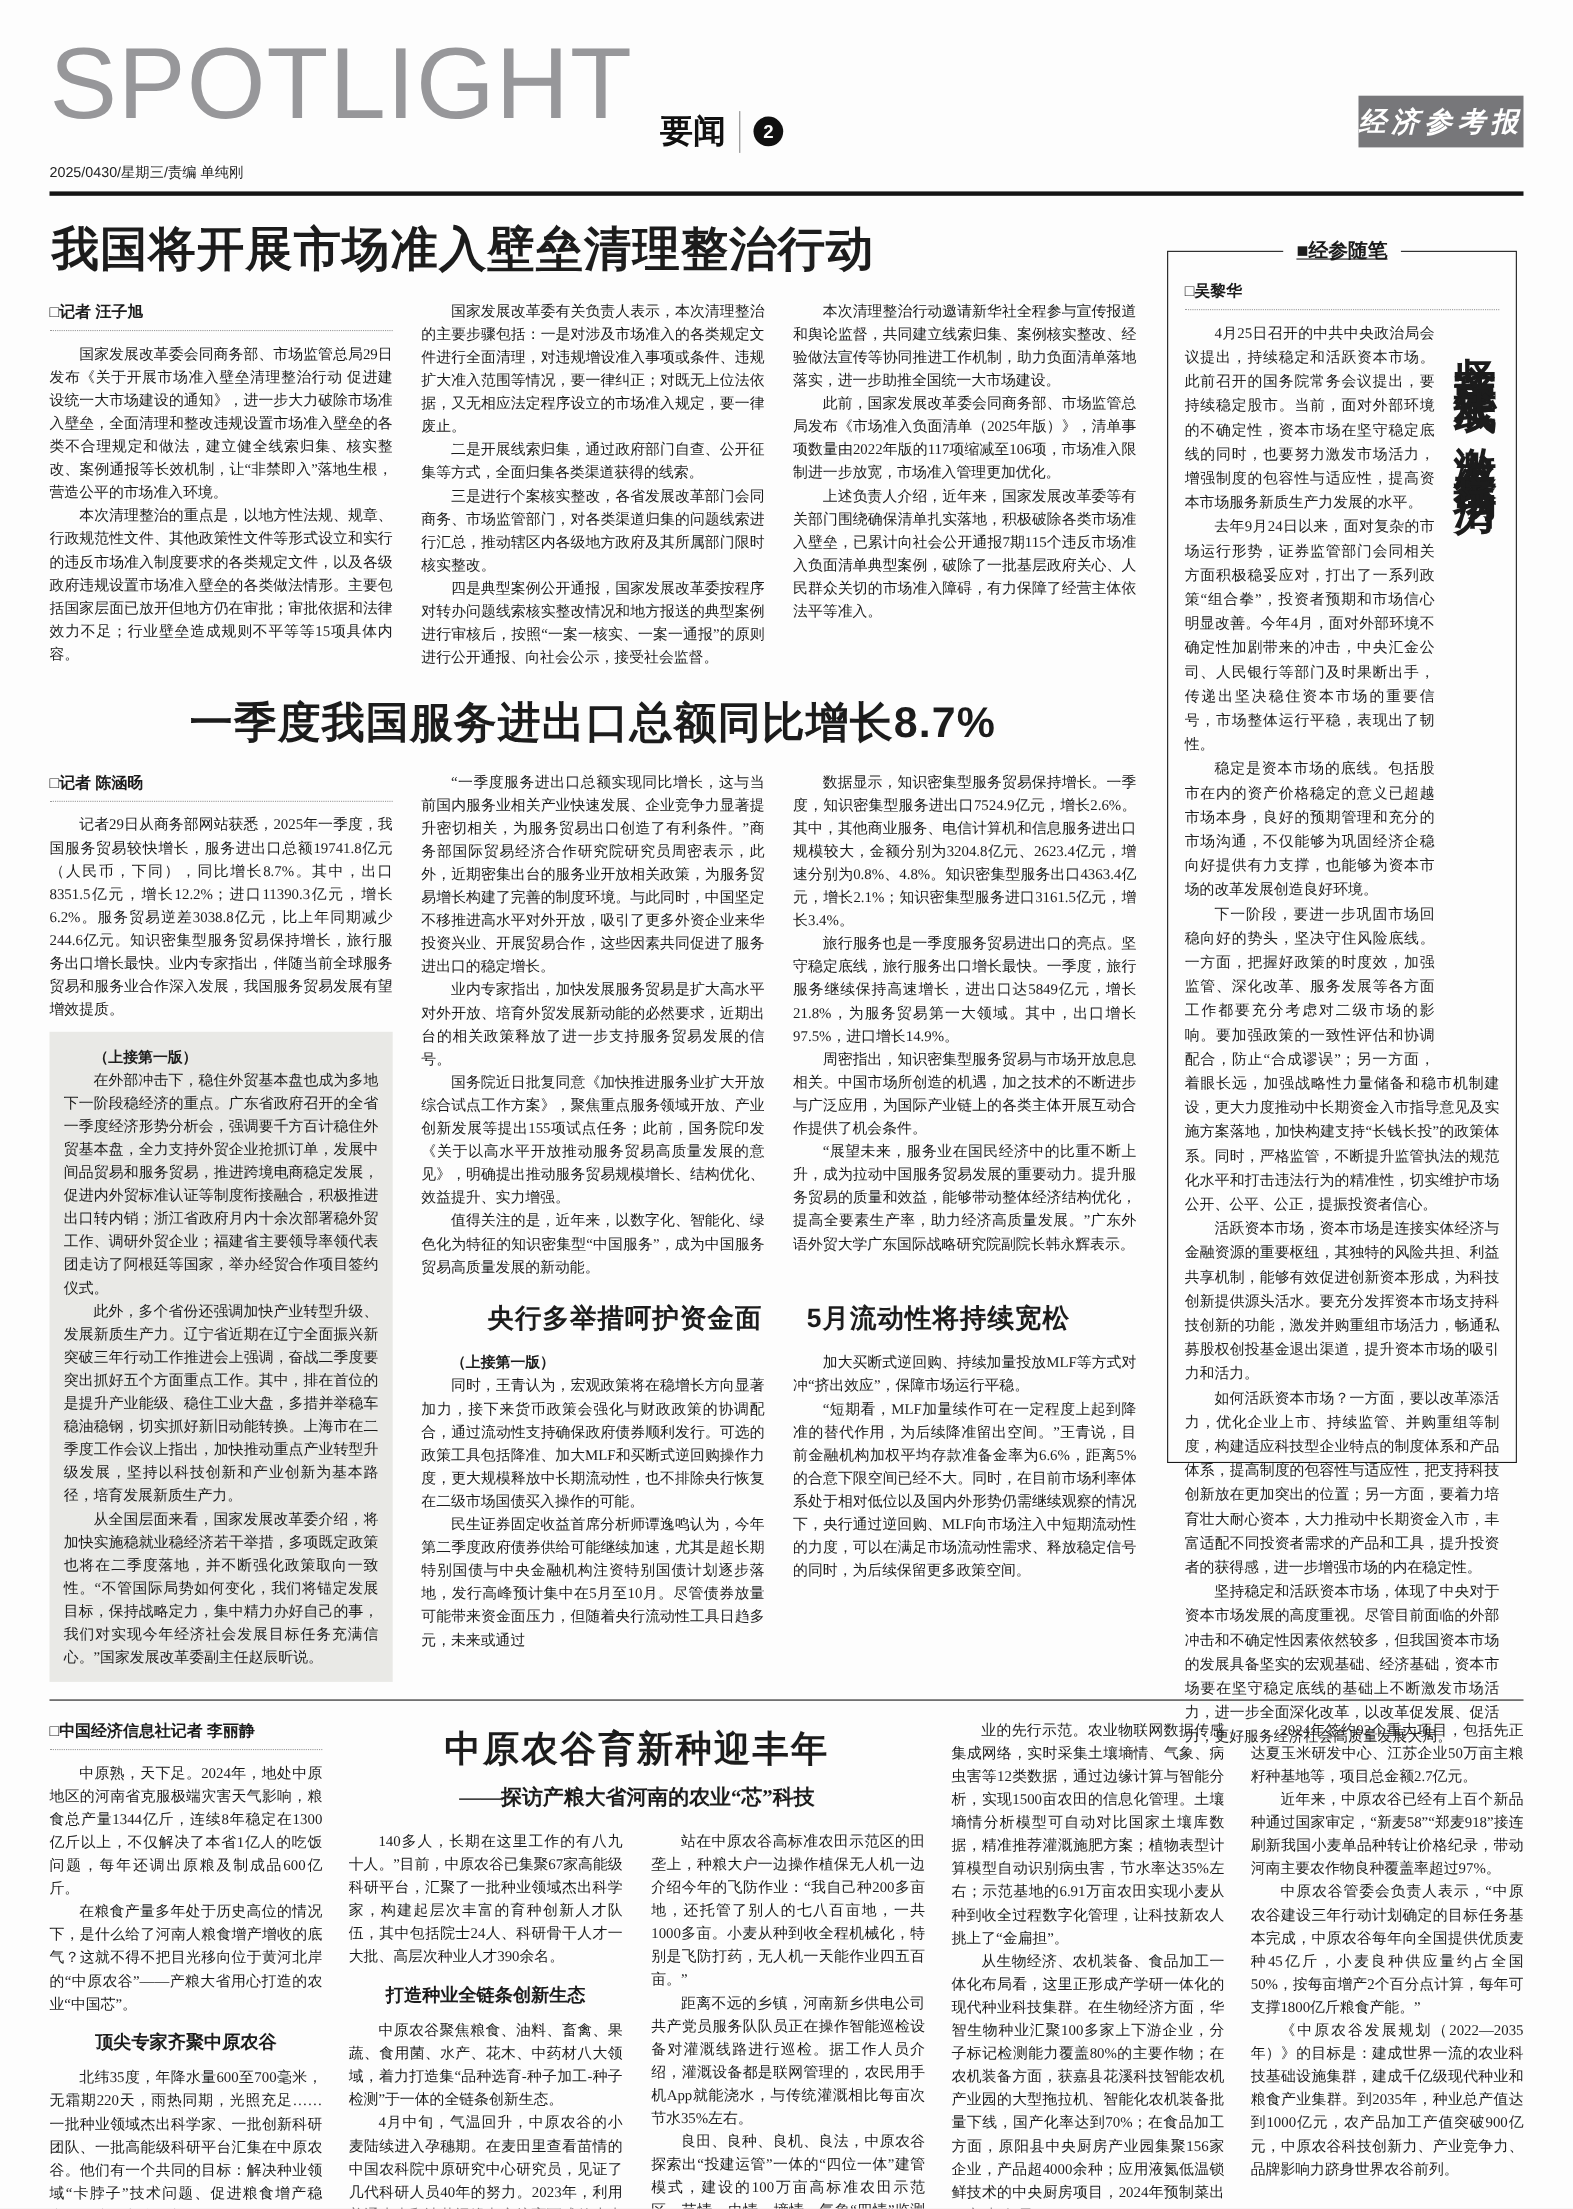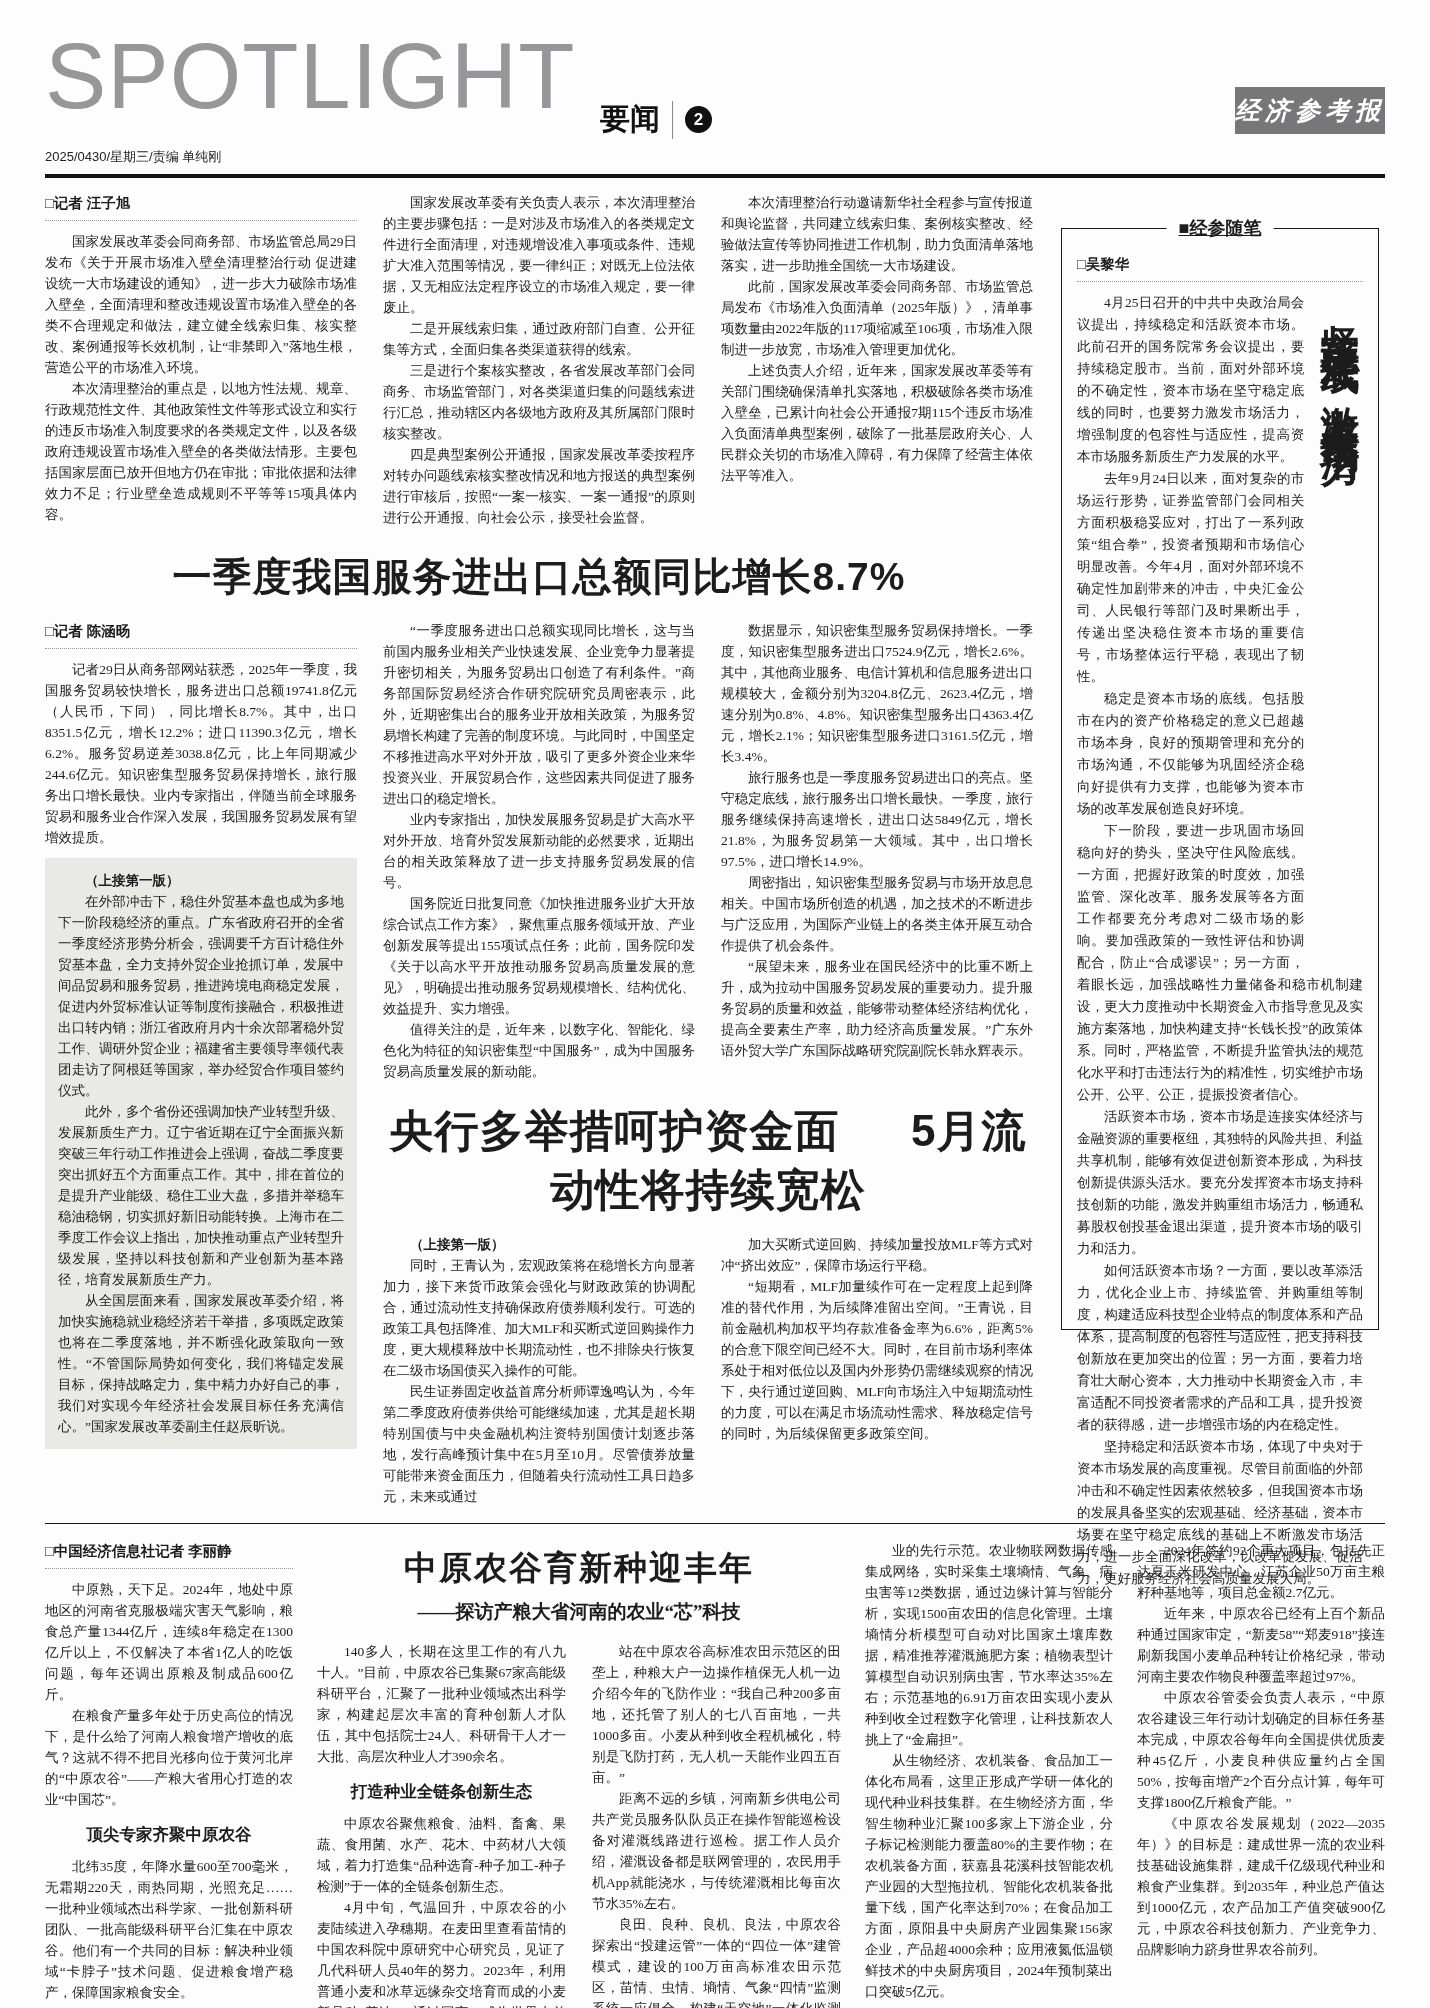--- a/index.html
+++ b/index.html
@@ -84,6 +84,7 @@
 
     <div class="main-left">
 
+      <h1 class="h1">我国将开展市场准入壁垒清理整治行动</h1>
       <div class="cols3">
         <div class="col">
           <div class="byline">□记者 汪子旭</div>

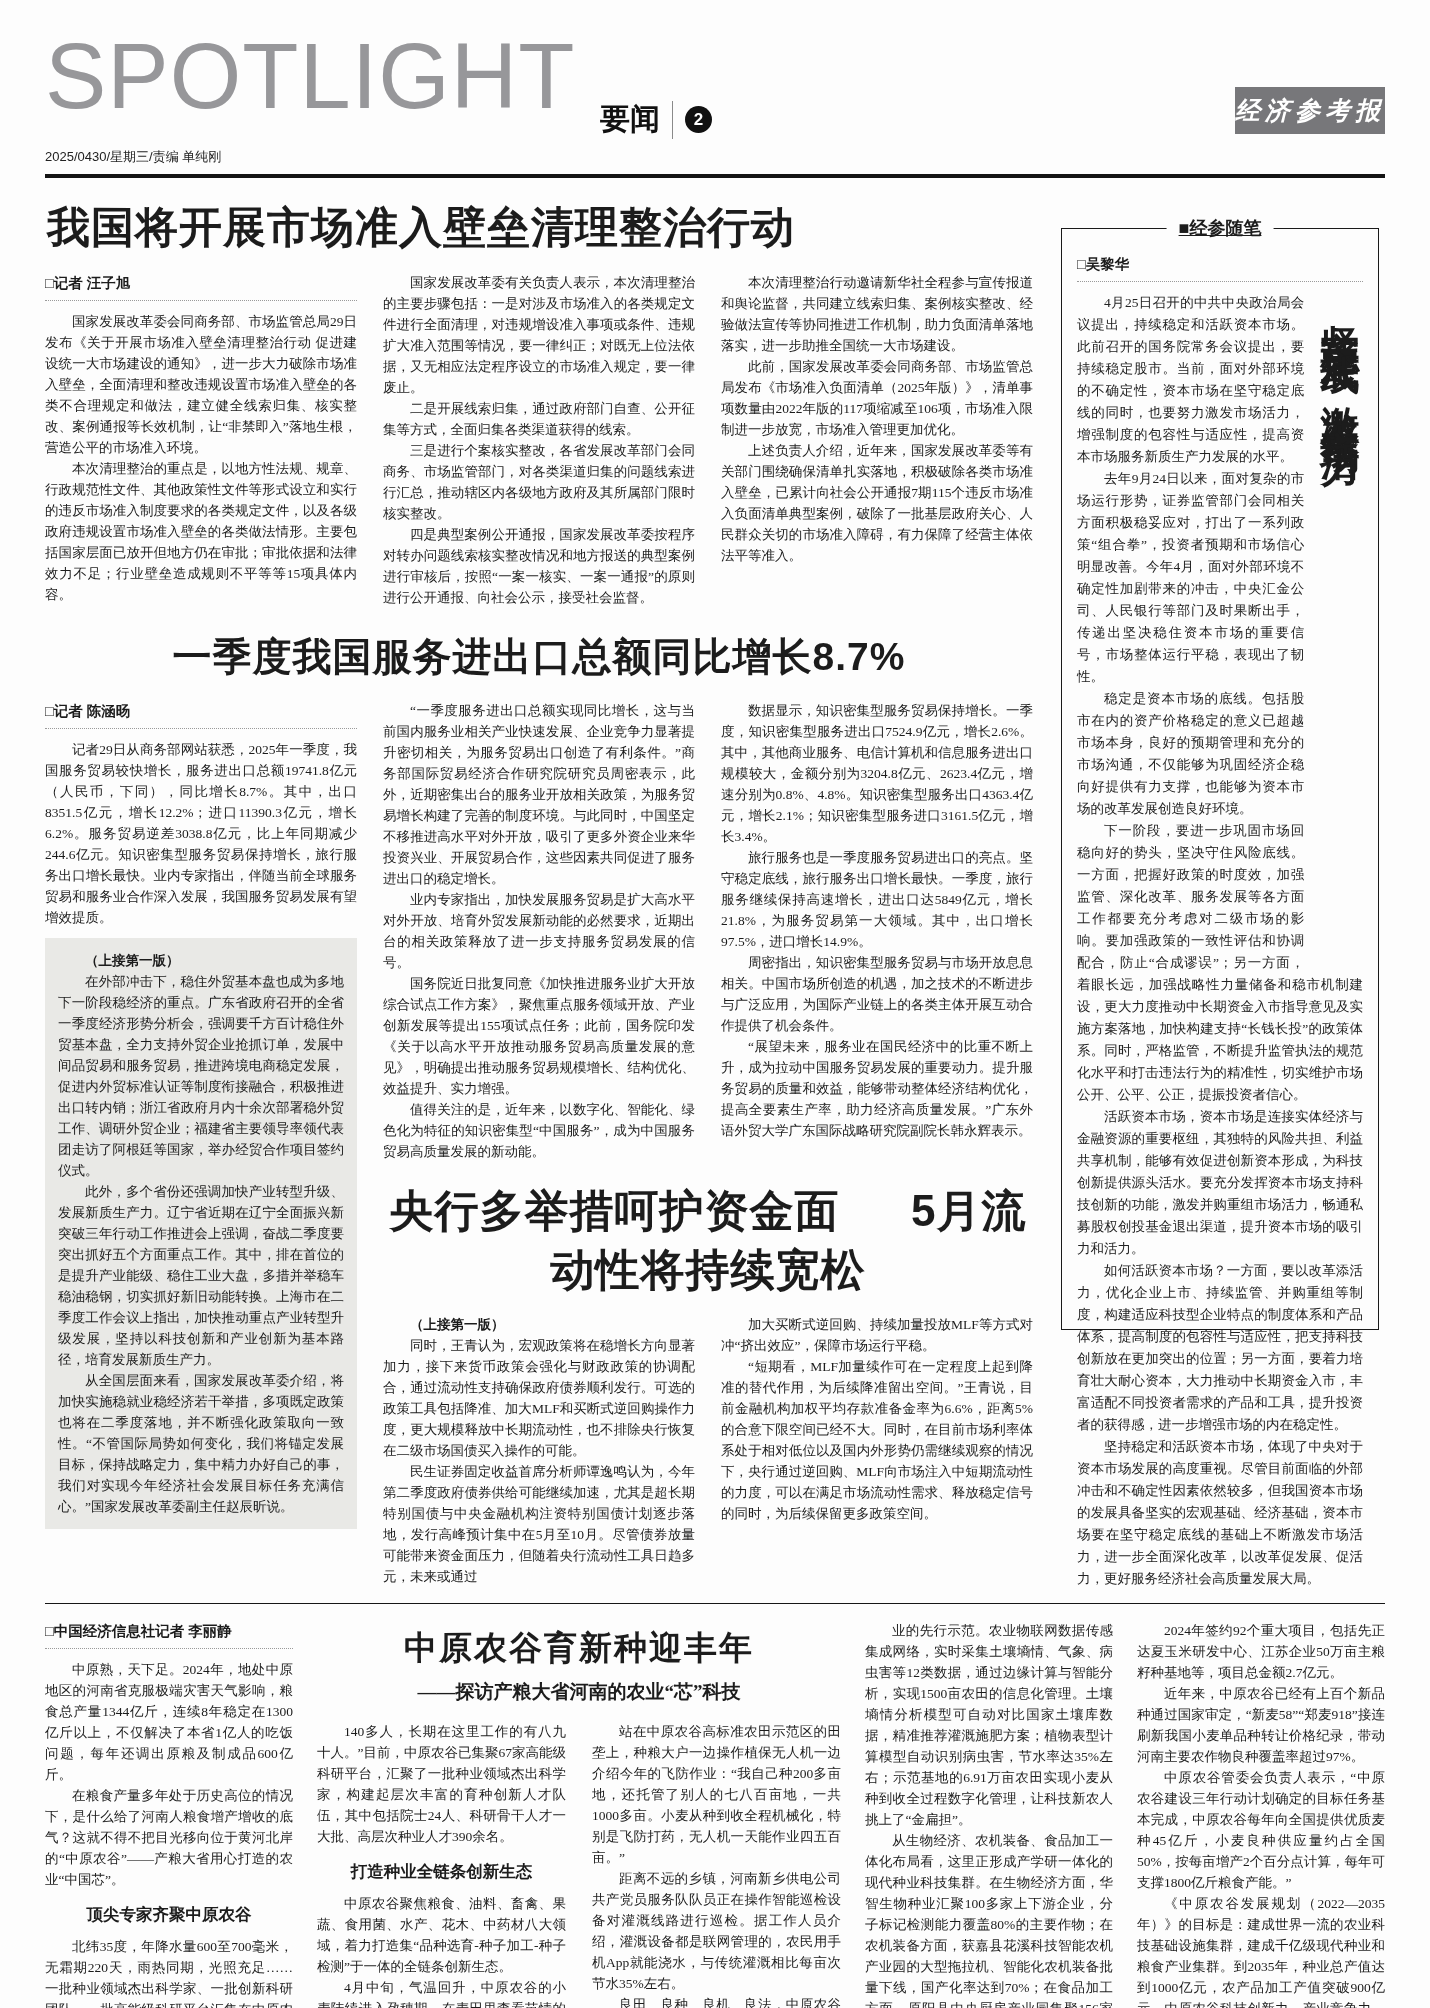--- a/index.html
+++ b/index.html
@@ -35,7 +35,7 @@
       font-family:"Liberation Serif","DejaVu Serif",serif;}
   .h2{font-family:"Liberation Sans","DejaVu Sans",sans-serif;font-size:39px;font-weight:900;
       text-align:center;margin:22px 0 16px 0;letter-spacing:1px;}
-  .h3{font-family:"Liberation Sans","DejaVu Sans",sans-serif;font-size:44px;font-weight:900;
+  .h3{font-family:"Liberation Sans","DejaVu Sans",sans-serif;font-size:24px;font-weight:900;
       text-align:center;margin:20px 0 14px 0;letter-spacing:1px;}
   .art2-row{display:flex;gap:26px;}
   .art2-col1{flex:0 0 312px;min-width:0;}

